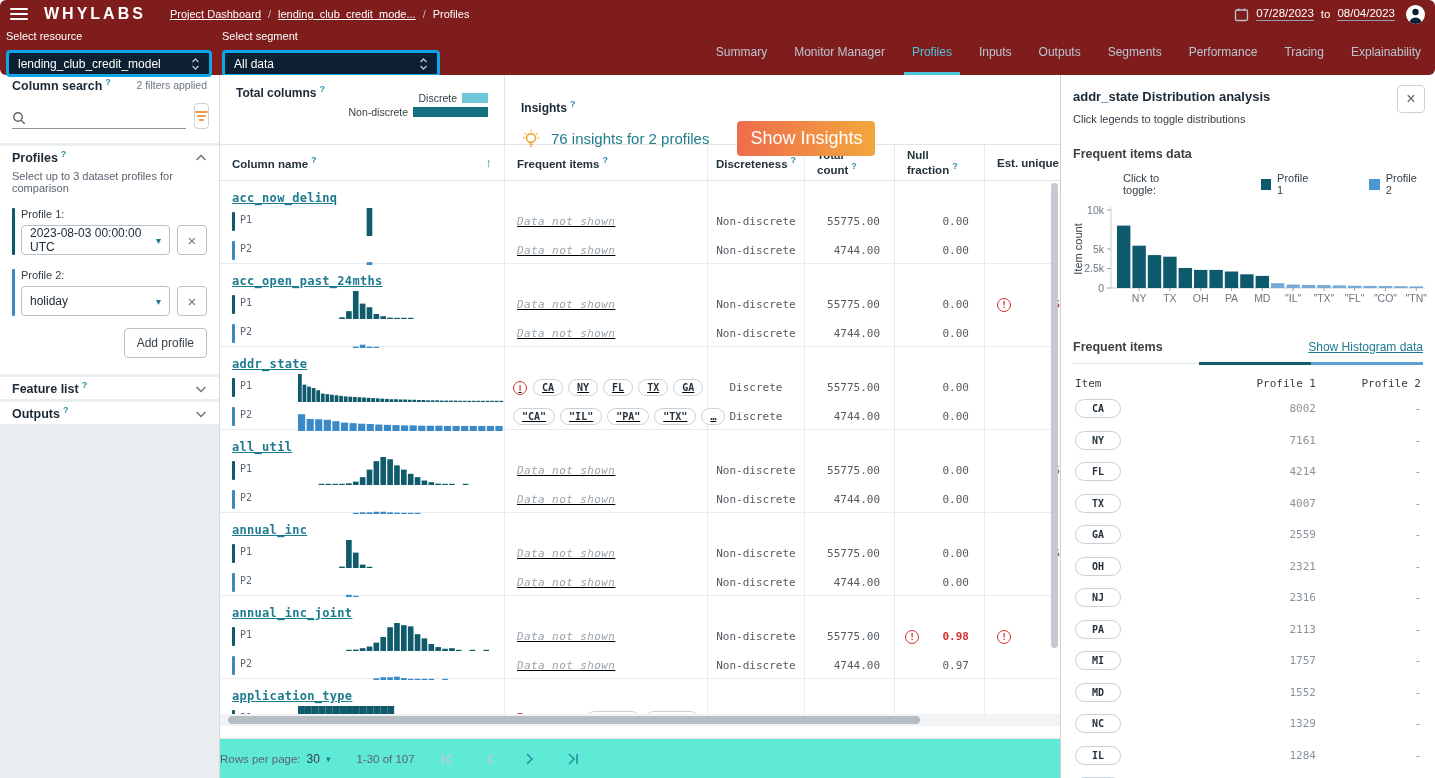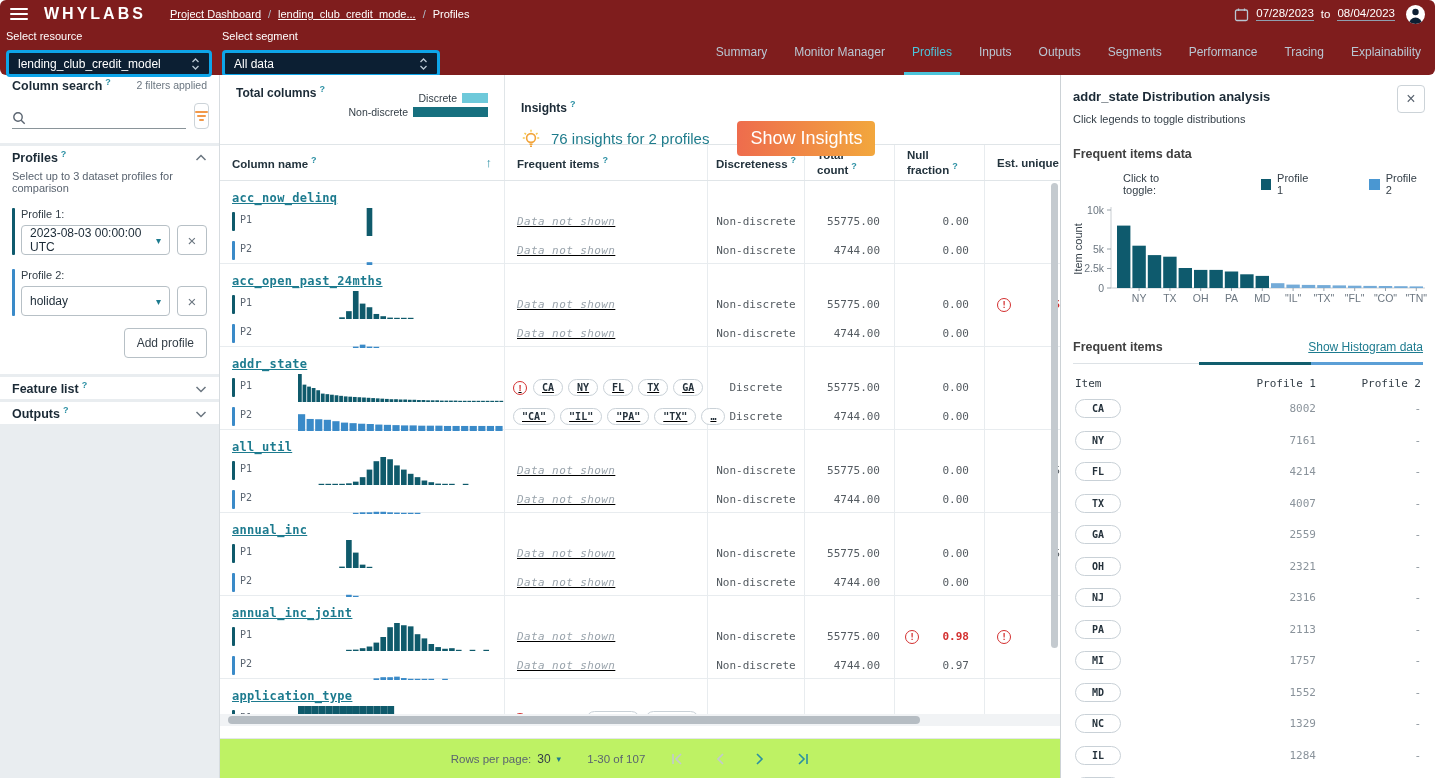--- a/index.html
+++ b/index.html
@@ -115,7 +115,7 @@
   .vscroll { position:absolute; right:2px; top:108px; width:7px; height:540px; }
   .vscroll .thumb { position:absolute; top:0; width:7px; height:465px; background:#c4cacf; border-radius:4px; }
 
-  .pagination { position:absolute; left:0; right:0; bottom:0; height:40px; border-top:1px solid #e3e7ea; background:#bef264; display:flex; align-items:center; justify-content:center; gap:26px; padding-right:14px; font-size:11.5px; color:#5a6470; }
+  .pagination { position:absolute; left:0; right:0; bottom:0; height:40px; border-top:1px solid #e3e7ea; background:#5eead4; display:flex; align-items:center; justify-content:flex-start; gap:26px; padding-right:14px; font-size:11.5px; color:#5a6470; }
   .rpp { display:flex; align-items:center; gap:6px; }
   .rppval { color:#333e47; font-size:12px; cursor:pointer; }
   .rpp .pcaret { font-size:9px; }

